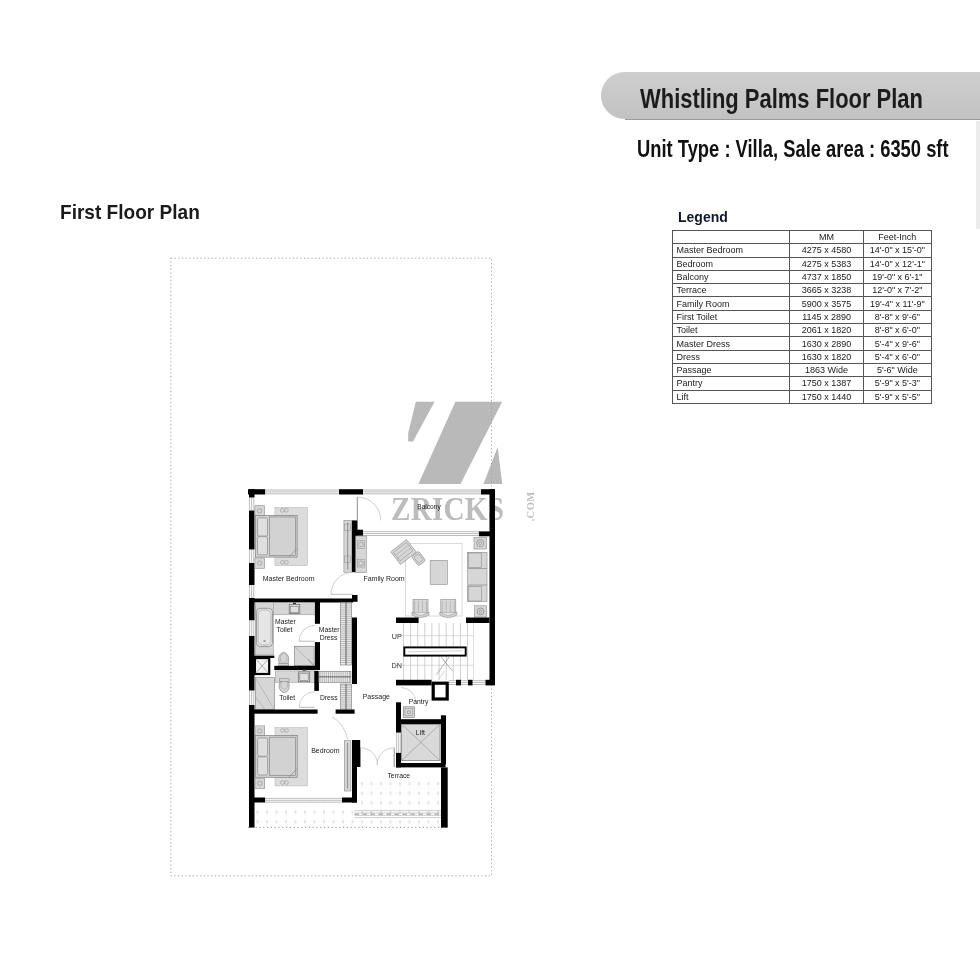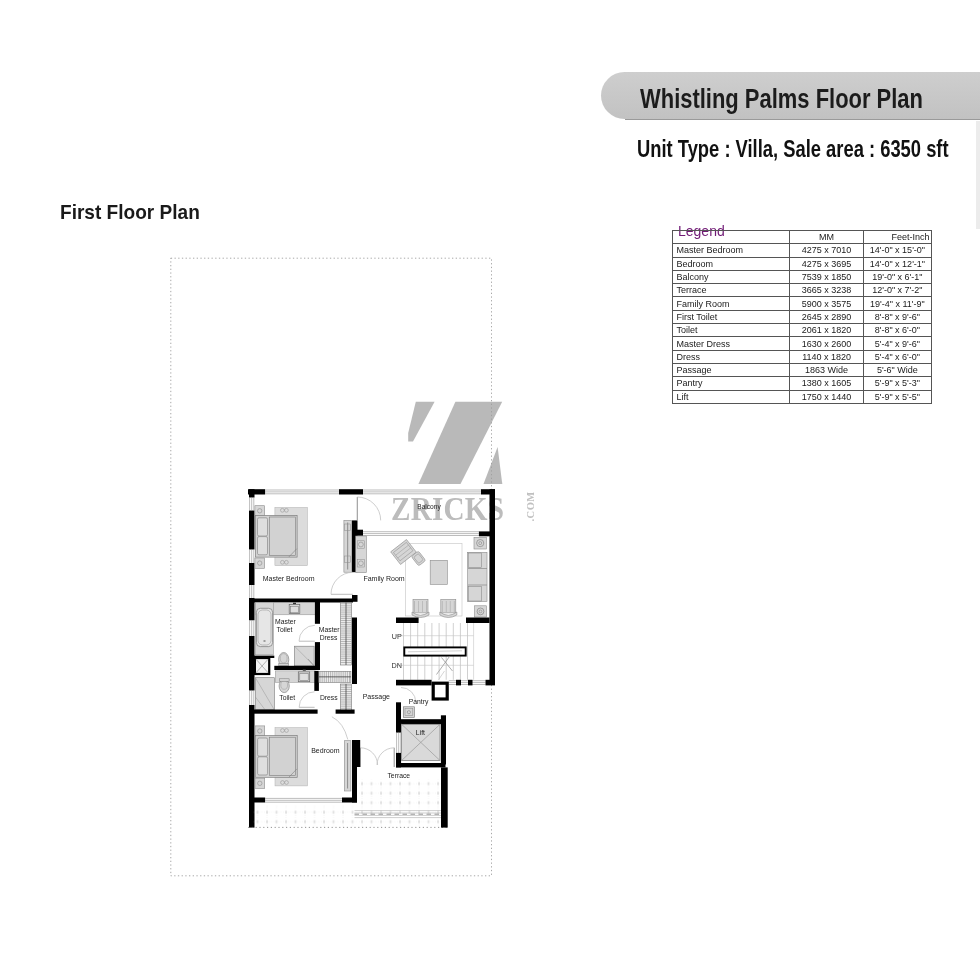--- a/index.html
+++ b/index.html
@@ -28,7 +28,7 @@
 <div class="abs" style="left:59.5px; top:200px; font-size:20.5px; font-weight:bold; color:#1a1a1a;
      transform:scaleX(0.93); transform-origin:0 0; white-space:nowrap;">First Floor Plan</div>
 
-<div class="abs" style="left:678px; top:223px; font-size:14px; font-weight:normal; color:#701a75;">Legend</div>
+<div class="abs" style="left:678px; top:209px; font-size:14px; font-weight:bold; color:#0f172a;">Legend</div>
 
 <div class="abs" style="left:671.5px; top:230px;">
 <table class="legend" style="border:1.5px solid #333;">

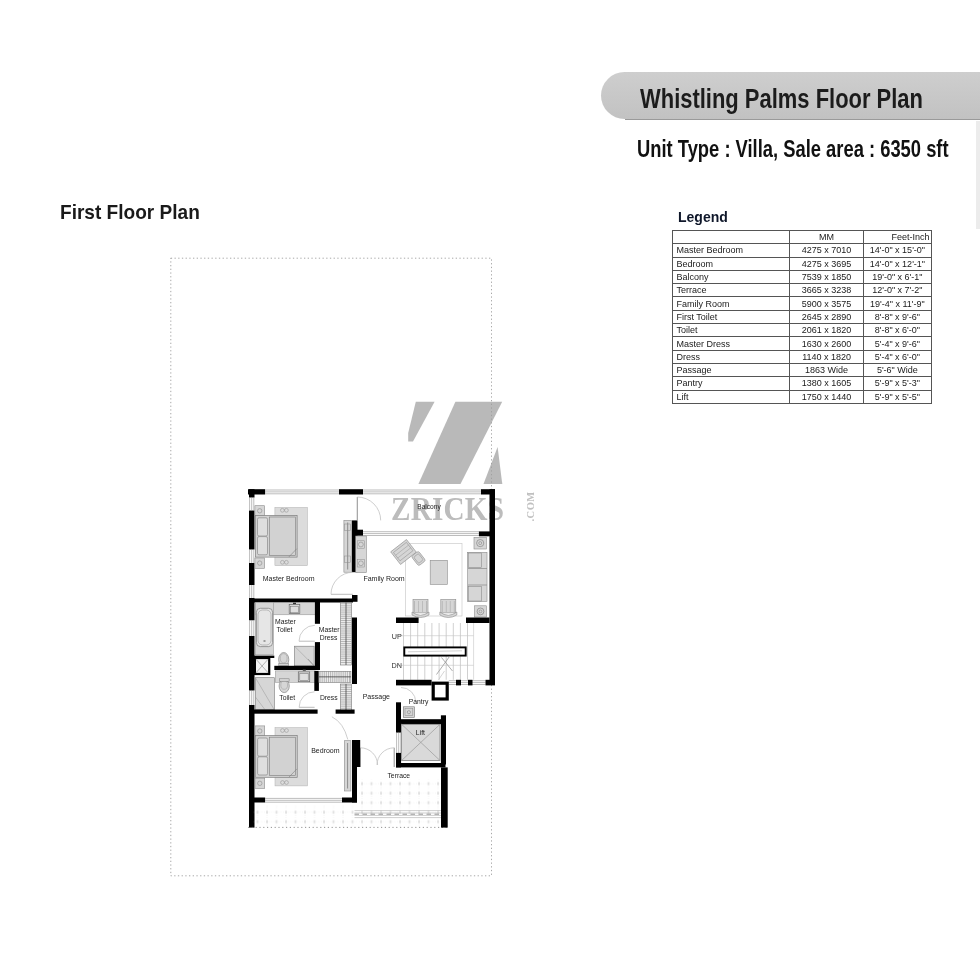--- a/index.html
+++ b/index.html
@@ -36,7 +36,7 @@
         <tr>
           <td style="width:110px;"></td>
           <td class="c" style="width:71px;">MM</td>
-          <td class="c" style="width:64px;text-align:right;">Feet-Inch</td>
+          <td class="c" style="width:64px;">Feet-Inch</td>
         </tr>
 <tr>
           <td>Master Bedroom</td>

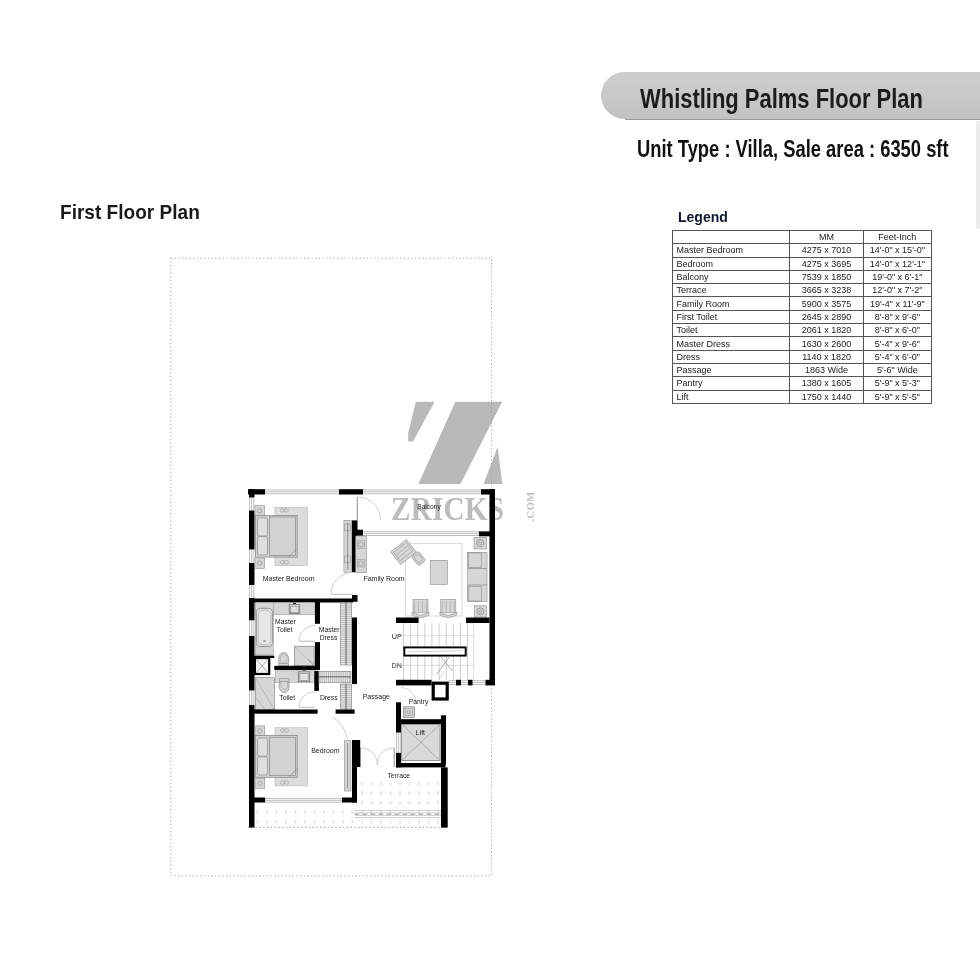--- a/index.html
+++ b/index.html
@@ -40,7 +40,7 @@
         </tr>
 <tr>
           <td>Master Bedroom</td>
-          <td class="c">4275 x 7010</td>
+          <td class="c">4275 x 4580</td>
           <td class="c">14'-0" x 15'-0"</td>
         </tr>
 <tr>

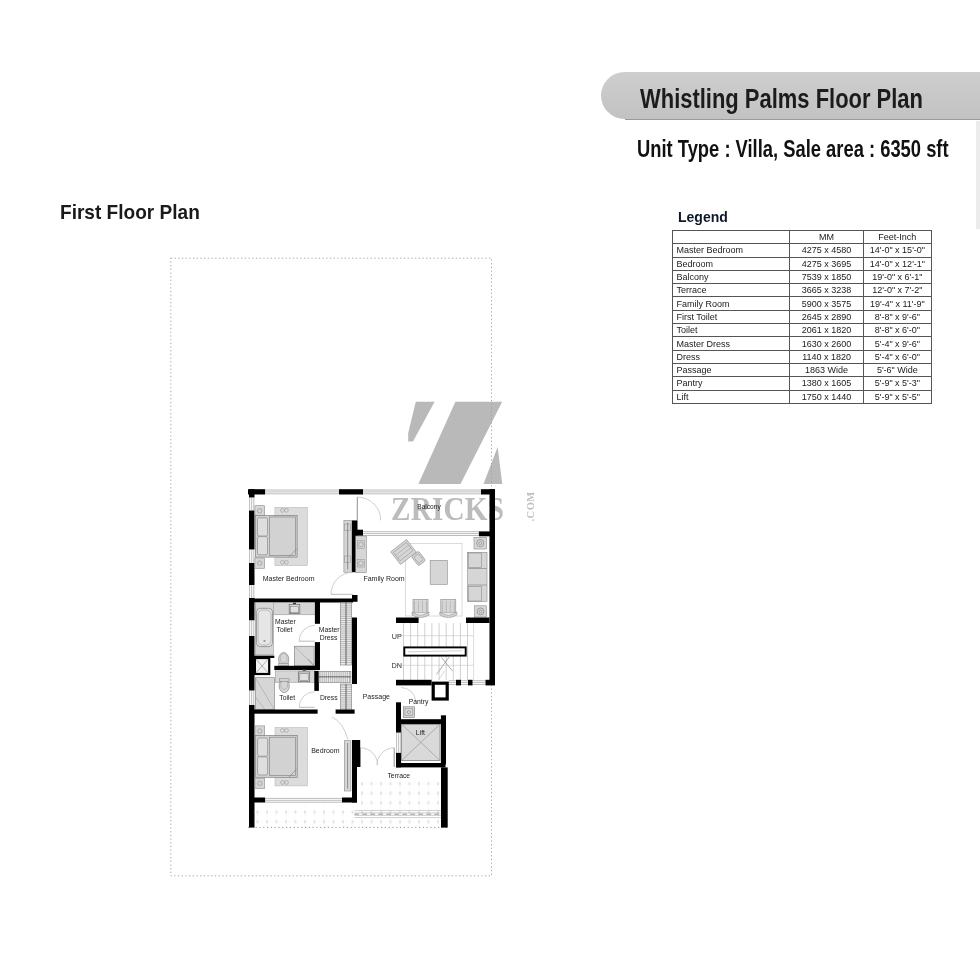--- a/index.html
+++ b/index.html
@@ -45,7 +45,7 @@
         </tr>
 <tr>
           <td>Bedroom</td>
-          <td class="c">4275 x 3695</td>
+          <td class="c">4275 x 5383</td>
           <td class="c">14'-0" x 12'-1"</td>
         </tr>
 <tr>

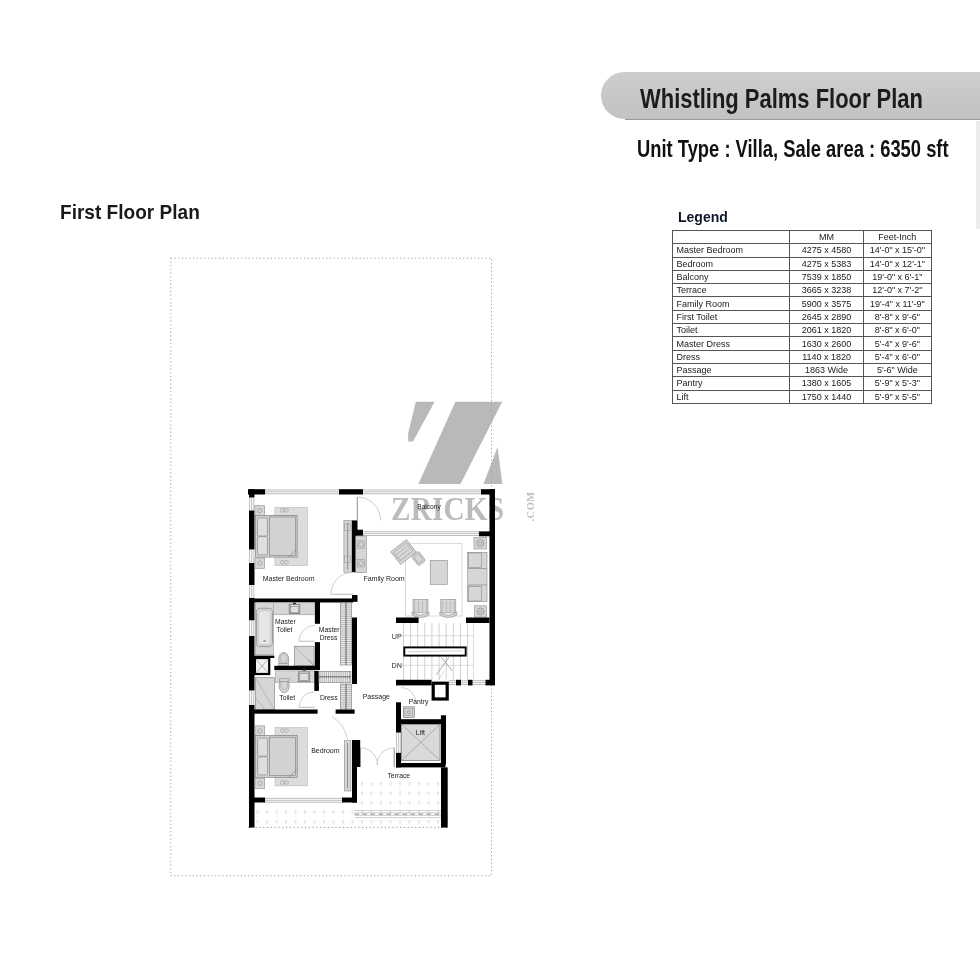--- a/index.html
+++ b/index.html
@@ -50,7 +50,7 @@
         </tr>
 <tr>
           <td>Balcony</td>
-          <td class="c">7539 x 1850</td>
+          <td class="c">4737 x 1850</td>
           <td class="c">19'-0" x 6'-1"</td>
         </tr>
 <tr>

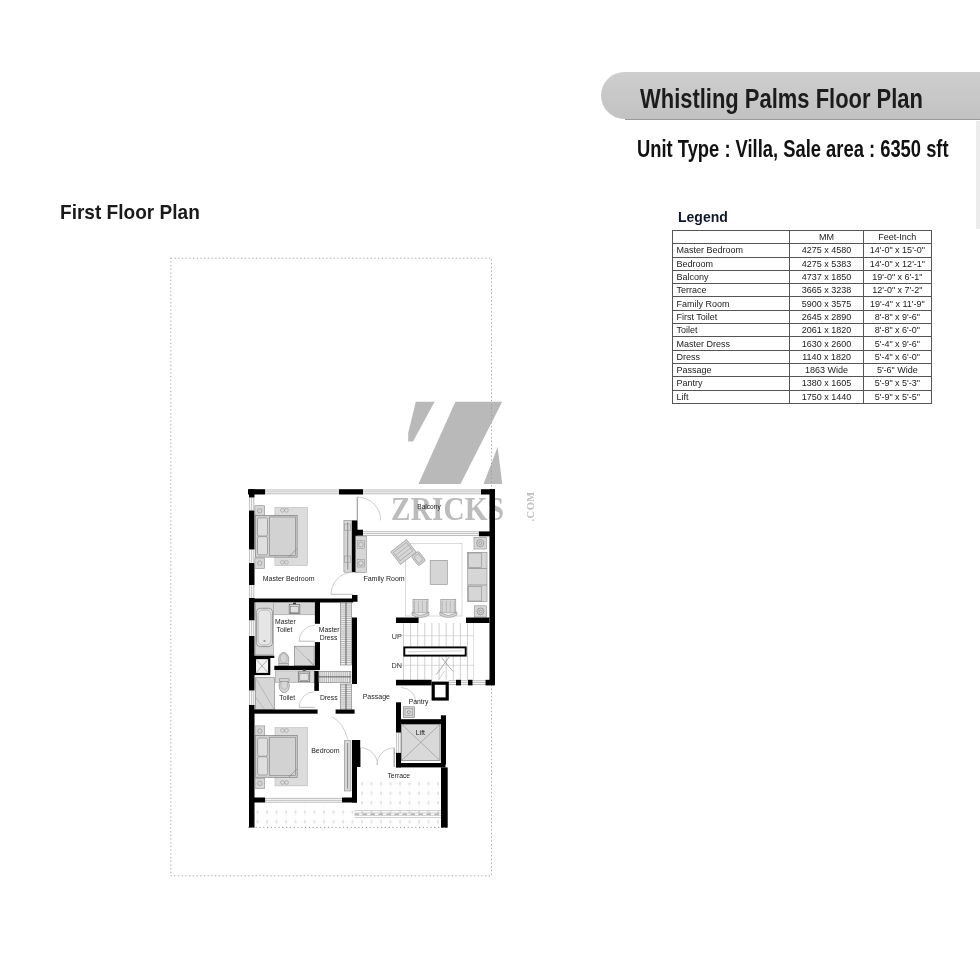--- a/index.html
+++ b/index.html
@@ -65,7 +65,7 @@
         </tr>
 <tr>
           <td>First Toilet</td>
-          <td class="c">2645 x 2890</td>
+          <td class="c">1145 x 2890</td>
           <td class="c">8'-8" x 9'-6"</td>
         </tr>
 <tr>

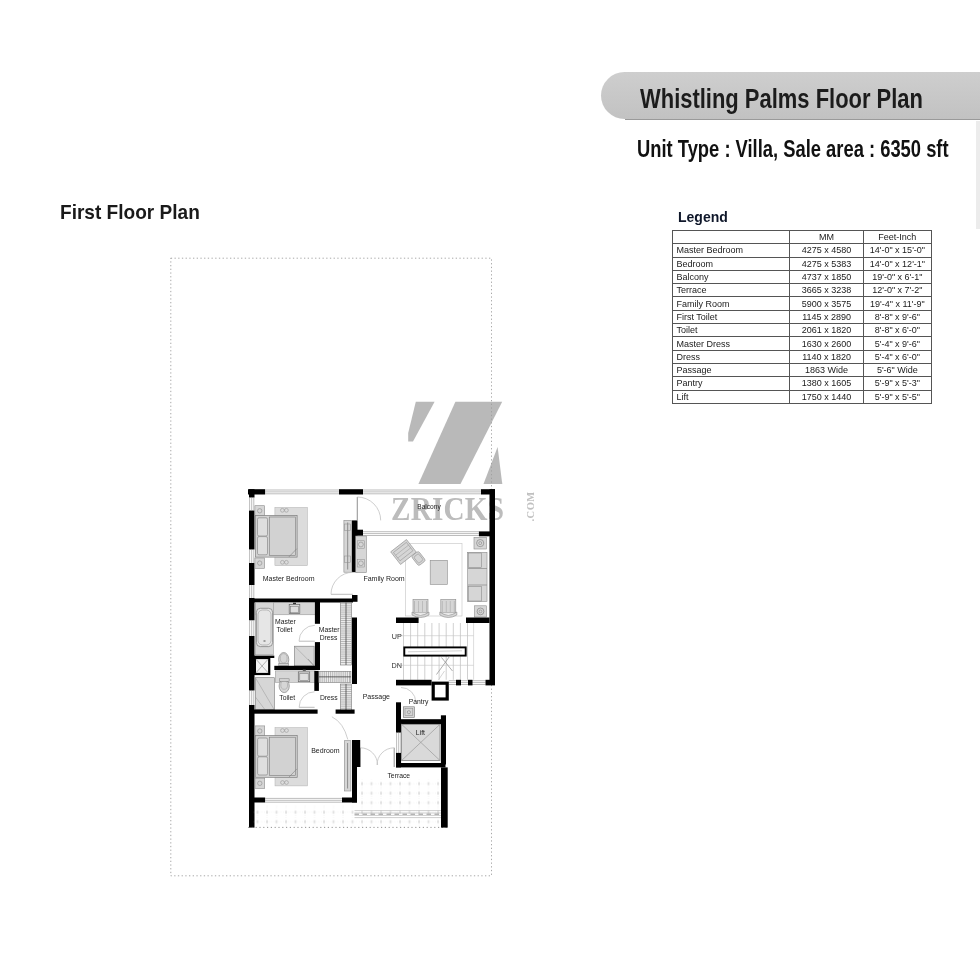--- a/index.html
+++ b/index.html
@@ -75,7 +75,7 @@
         </tr>
 <tr>
           <td>Master Dress</td>
-          <td class="c">1630 x 2600</td>
+          <td class="c">1630 x 2890</td>
           <td class="c">5'-4" x 9'-6"</td>
         </tr>
 <tr>

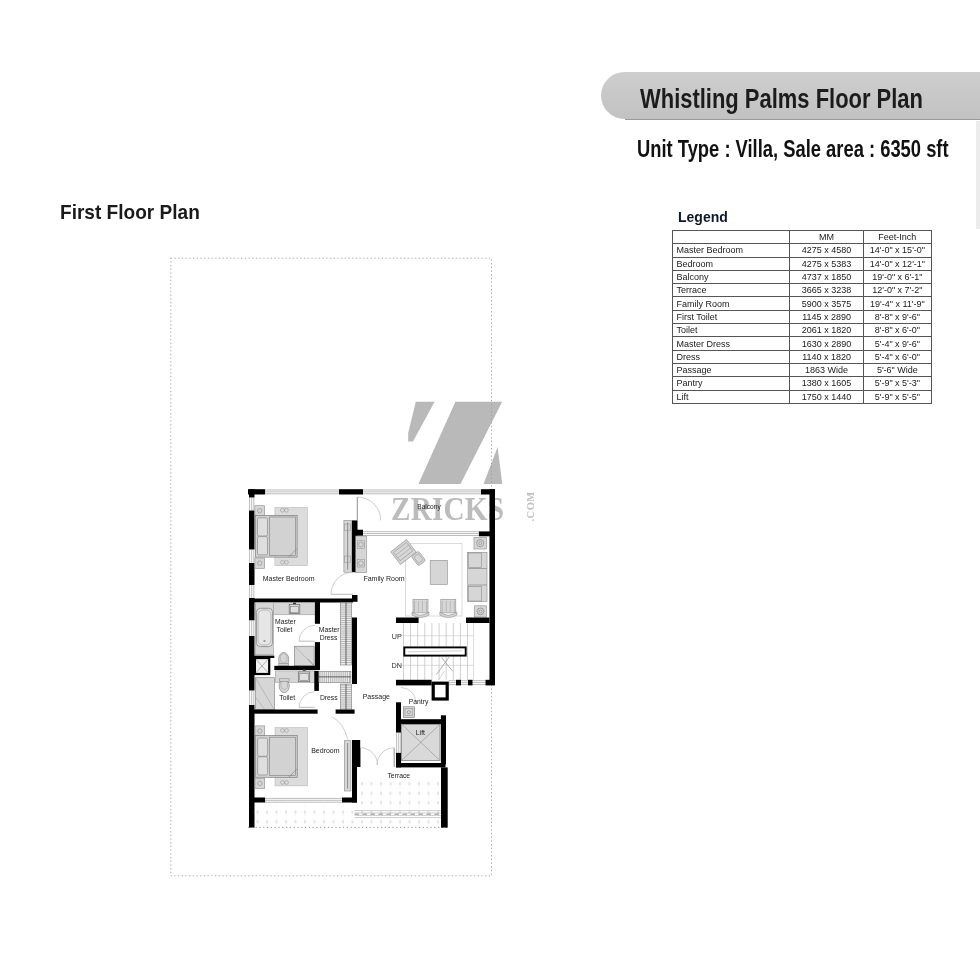--- a/index.html
+++ b/index.html
@@ -80,7 +80,7 @@
         </tr>
 <tr>
           <td>Dress</td>
-          <td class="c">1140 x 1820</td>
+          <td class="c">1630 x 1820</td>
           <td class="c">5'-4" x 6'-0"</td>
         </tr>
 <tr>

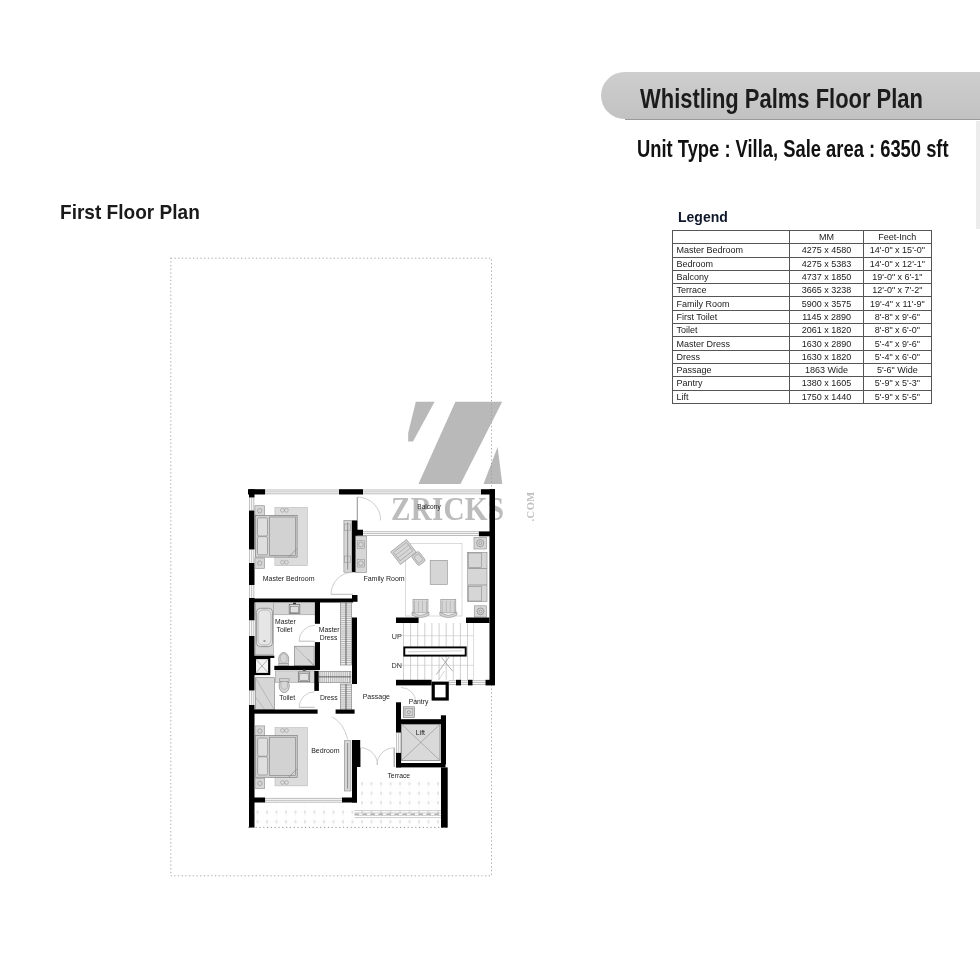--- a/index.html
+++ b/index.html
@@ -90,7 +90,7 @@
         </tr>
 <tr>
           <td>Pantry</td>
-          <td class="c">1380 x 1605</td>
+          <td class="c">1750 x 1387</td>
           <td class="c">5'-9" x 5'-3"</td>
         </tr>
 <tr>

